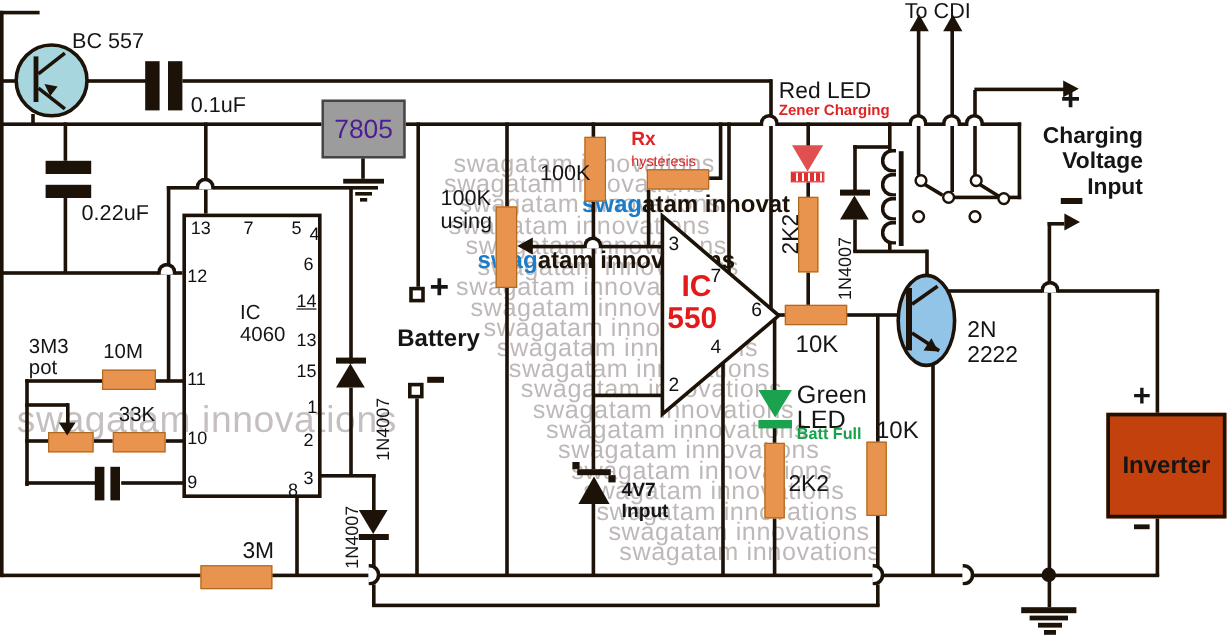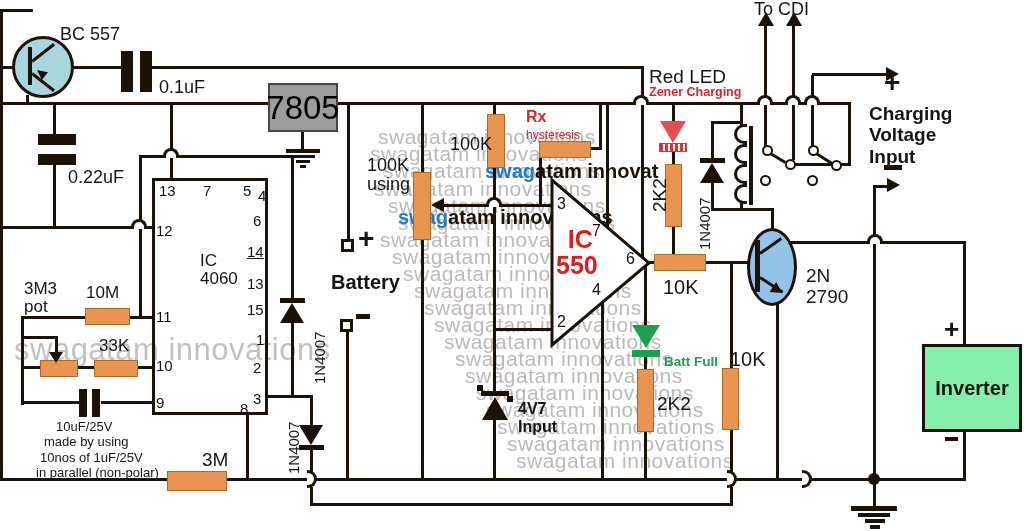--- a/index.html
+++ b/index.html
@@ -184,7 +184,7 @@
   <span class="lbl" style="left:68px;top:168px;font-size:18px;">0.22uF</span>
 
   <div style="position:absolute;left:268px;top:83px;width:70px;height:49px;background:#9c9c9c;border:2px solid #454545;box-sizing:border-box;display:flex;align-items:center;justify-content:center;">
-    <span style="color:#000000;font-size:33px;">7805</span>
+    <span style="color:#4c1d95;font-size:22px;">7805</span>
   </div>
   <i class="w" style="left:301px;top:132px;width:3px;height:17px;"></i>
   <div class="gbar" style="left:286px;top:149px;width:34px;height:4px;"></div>

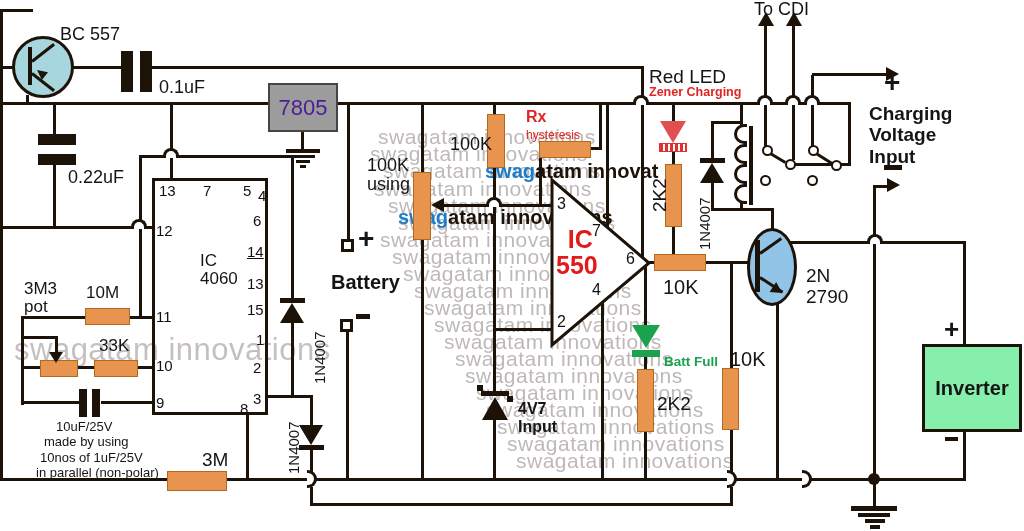--- a/index.html
+++ b/index.html
@@ -333,7 +333,7 @@
 
   <div class="tri-up" style="left:886px;top:67px;border-top:7px solid transparent;border-bottom:7px solid transparent;border-left:13px solid #1c1208;"></div>
   <span class="lbl" style="left:884px;top:68px;font-size:28px;font-weight:bold;">+</span>
-  <span class="lbl" style="left:869px;top:103px;font-size:19px;font-weight:bold;line-height:1.12;">
+  <span class="lbl" style="left:869px;top:103px;font-size:19px;font-weight:bold;line-height:1.12;text-align:right;">
     <span>Charging</span><br>
     <span>Voltage</span><br>
     <span>Input</span>

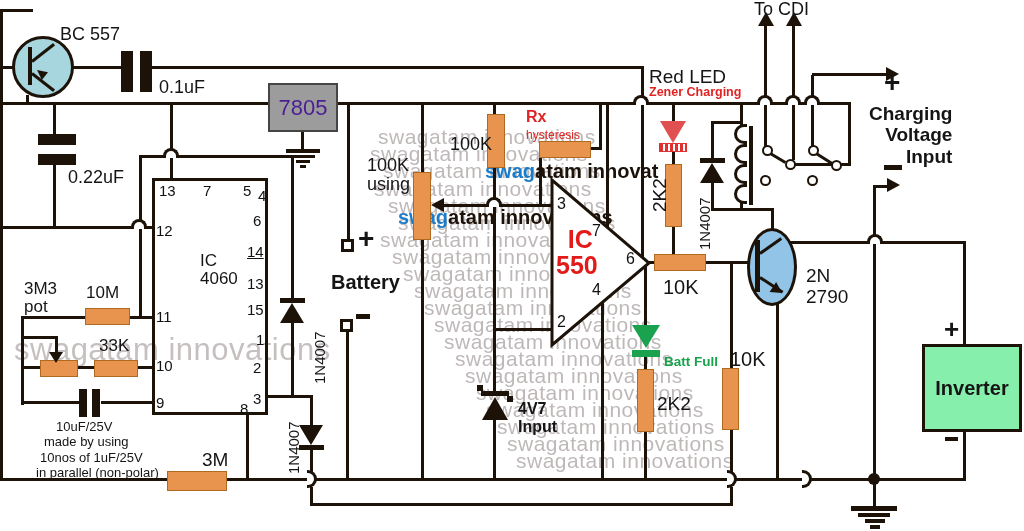--- a/index.html
+++ b/index.html
@@ -348,7 +348,7 @@
   <div class="tri-up" style="left:772px;top:284px;border-top:6px solid transparent;border-bottom:6px solid transparent;border-left:11px solid #1c1208;transform:rotate(33deg);"></div>
   <span class="lbl" style="left:806px;top:266px;font-size:19px;line-height:1.1;">
     <span>2N</span><br>
-    <span>2790</span>
+    <span>2222</span>
   </span>
 
   <div style="position:absolute;left:868px;top:473px;width:12px;height:12px;border-radius:50%;background:#1c1208;"></div>

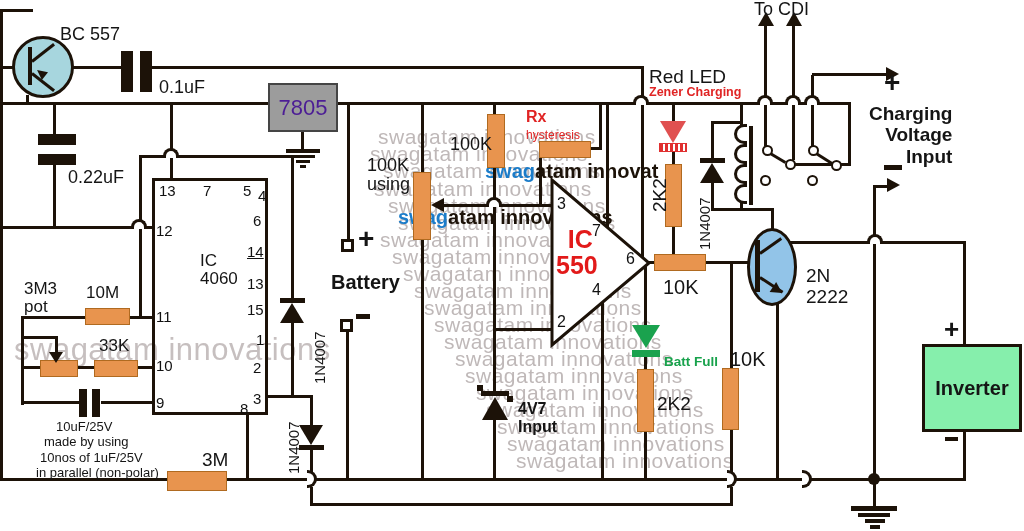--- a/index.html
+++ b/index.html
@@ -301,6 +301,10 @@
 
   <div class="tri-up" style="left:632px;top:325px;border-left:14px solid transparent;border-right:14px solid transparent;border-top:23px solid #1aa24e;"></div>
   <div class="gbar" style="left:632px;top:350px;width:28px;height:7px;background:#1aa24e;"></div>
+  <span class="lbl" style="left:664px;top:319px;font-size:21px;line-height:1.0;">
+    <span>Green</span><br>
+    <span>LED</span>
+  </span>
   <span class="lbl" style="left:664px;top:355px;font-size:13.5px;font-weight:bold;color:#18a24c;">Batt Full</span>
   <div class="res" style="left:637px;top:369px;width:17px;height:63px;"></div>
   <span class="lbl" style="left:657px;top:394px;font-size:19px;">2K2</span>

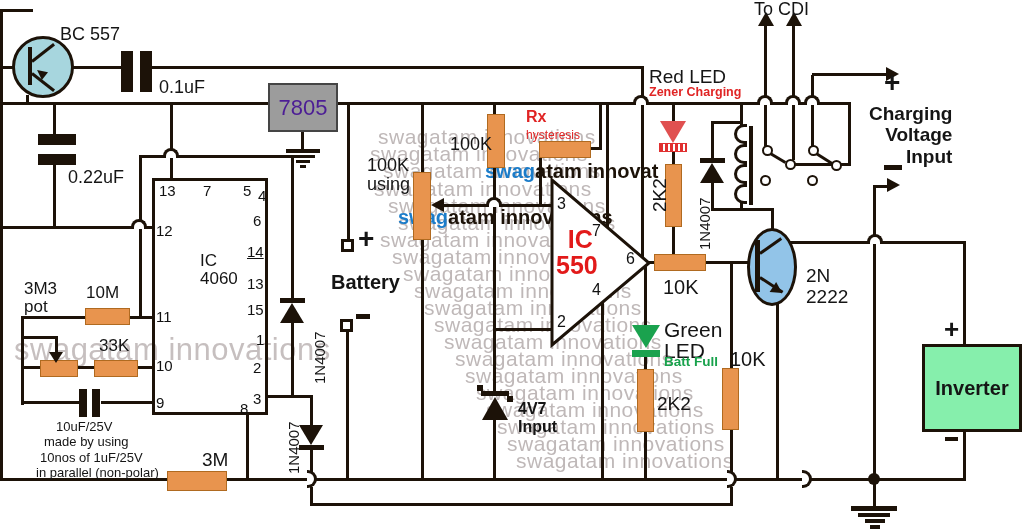--- a/index.html
+++ b/index.html
@@ -362,7 +362,7 @@
   <div class="gbar" style="left:870px;top:525px;width:10px;height:4px;"></div>
 
   <span class="lbl" style="left:944px;top:316px;font-size:26px;font-weight:bold;">+</span>
-  <div style="position:absolute;left:922px;top:344px;width:100px;height:88px;background:#86efac;border:3px solid #1c1208;box-sizing:border-box;display:flex;align-items:center;justify-content:center;">
+  <div style="position:absolute;left:922px;top:344px;width:100px;height:88px;background:#c2410c;border:3px solid #1c1208;box-sizing:border-box;display:flex;align-items:center;justify-content:center;">
     <span style="font-size:20px;font-weight:bold;">Inverter</span>
   </div>
   <div class="gbar" style="left:945px;top:437px;width:13px;height:4px;"></div>

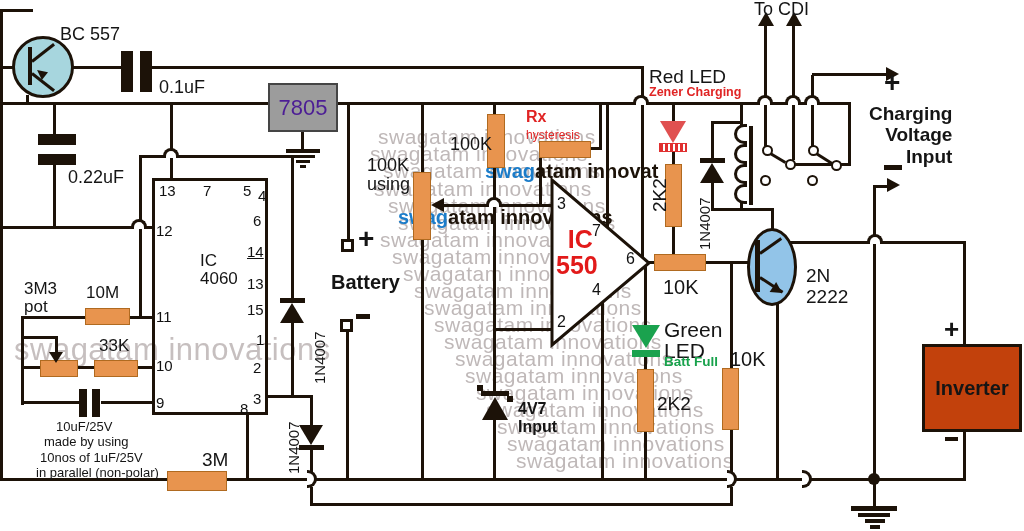--- a/index.html
+++ b/index.html
@@ -226,12 +226,6 @@
   </span>
   <span class="lbl" style="left:86px;top:284px;font-size:17px;">10M</span>
   <span class="lbl" style="left:99px;top:337px;font-size:17px;">33K</span>
-  <span class="lbl" style="left:44px;top:419px;font-size:13px;line-height:1.18;">
-    <span style="margin-left:12px;">10uF/25V</span><br>
-    <span>made by using</span><br>
-    <span style="margin-left:-4px;">10nos of 1uF/25V</span><br>
-    <span style="margin-left:-8px;">in parallel (non-polar)</span>
-  </span>
 
   <div class="res" style="left:167px;top:471px;width:60px;height:20px;"></div>
   <span class="lbl" style="left:202px;top:450px;font-size:19px;">3M</span>

